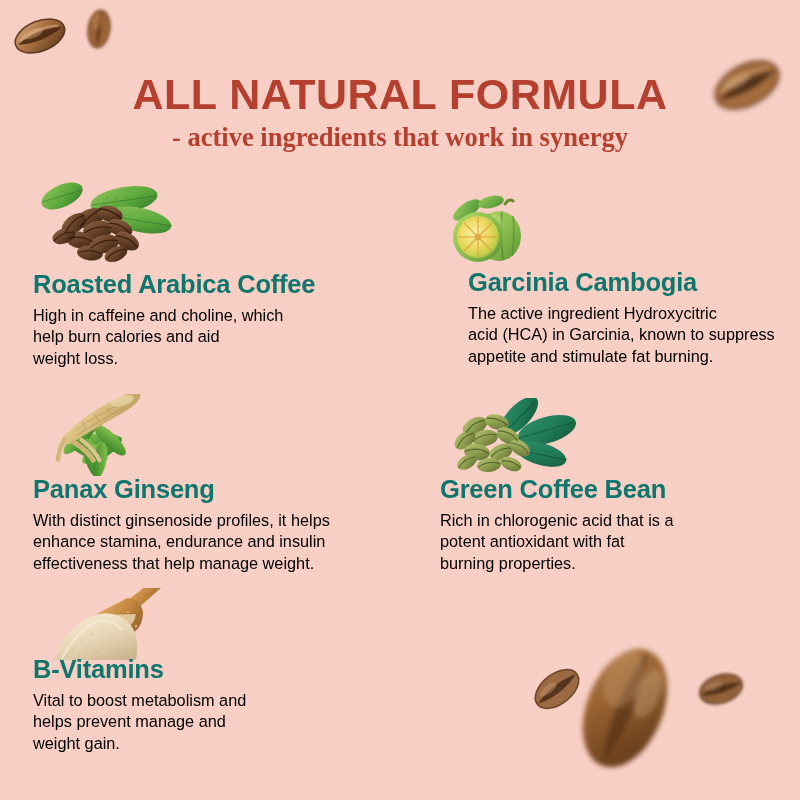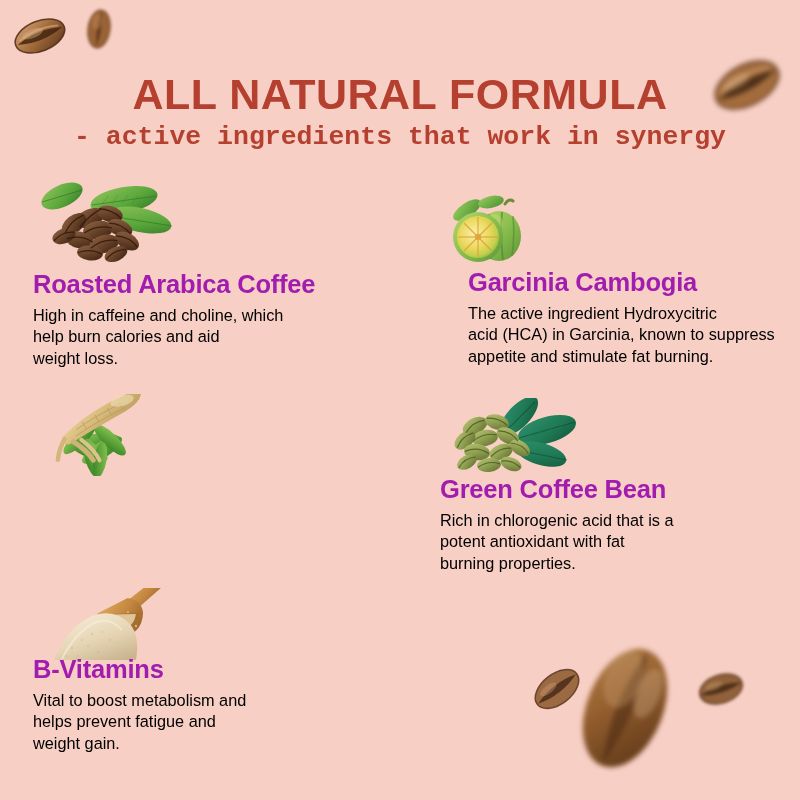--- a/index.html
+++ b/index.html
@@ -45,7 +45,7 @@
     color: #b5402f;
     margin: 6px 0 0 0;
     line-height: 1.1;
-    font-family: Liberation Mono, monospace;
+    font-family: Liberation Serif, serif;
   }
 
   

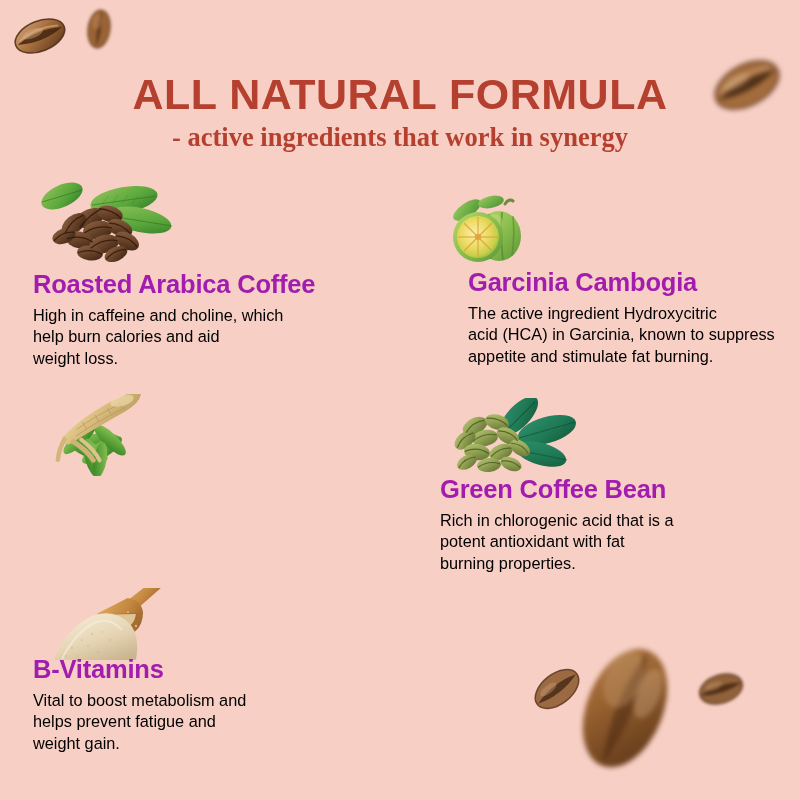--- a/index.html
+++ b/index.html
@@ -55,7 +55,7 @@
   .ing-name {
     font-size: 25.5px;
     font-weight: bold;
-    color: #a21caf;
+    color: #0f766e;
     margin: 0;
     line-height: 1.12;
     letter-spacing: -0.2px;

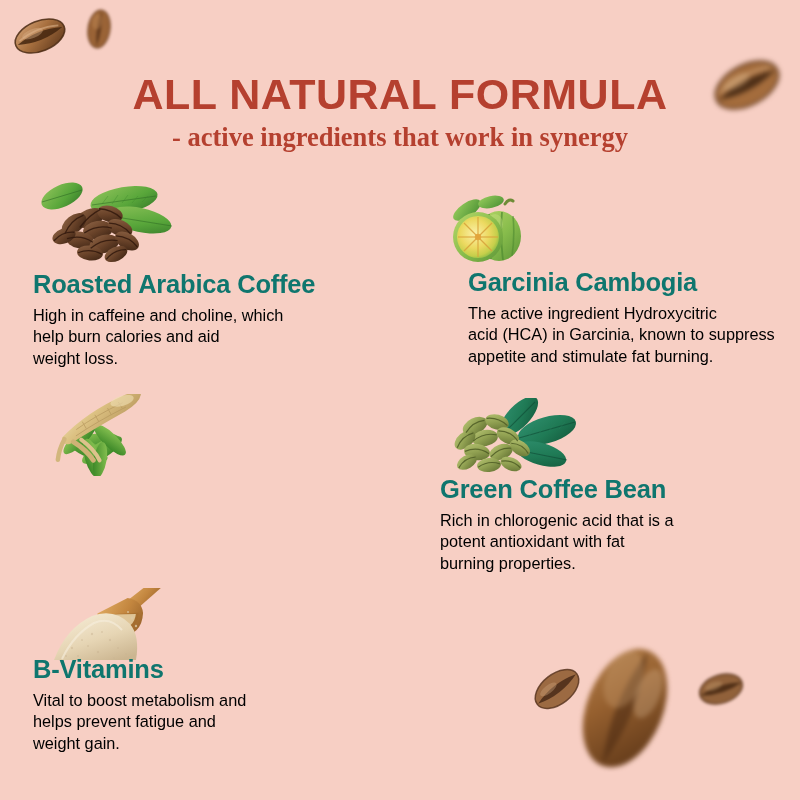--- a/index.html
+++ b/index.html
@@ -458,6 +458,12 @@
 appetite and stimulate fat burning.</div>
   </div>
 
+  <div class="ing" style="left:33px; top:475px; width:375px;">
+    <div class="ing-name">Panax Ginseng</div>
+    <div class="ing-desc">With distinct ginsenoside profiles, it helps
+enhance stamina, endurance and insulin
+effectiveness that help manage weight.</div>
+  </div>
 
   <div class="ing" style="left:440px; top:475px; width:345px;">
     <div class="ing-name">Green Coffee Bean</div>

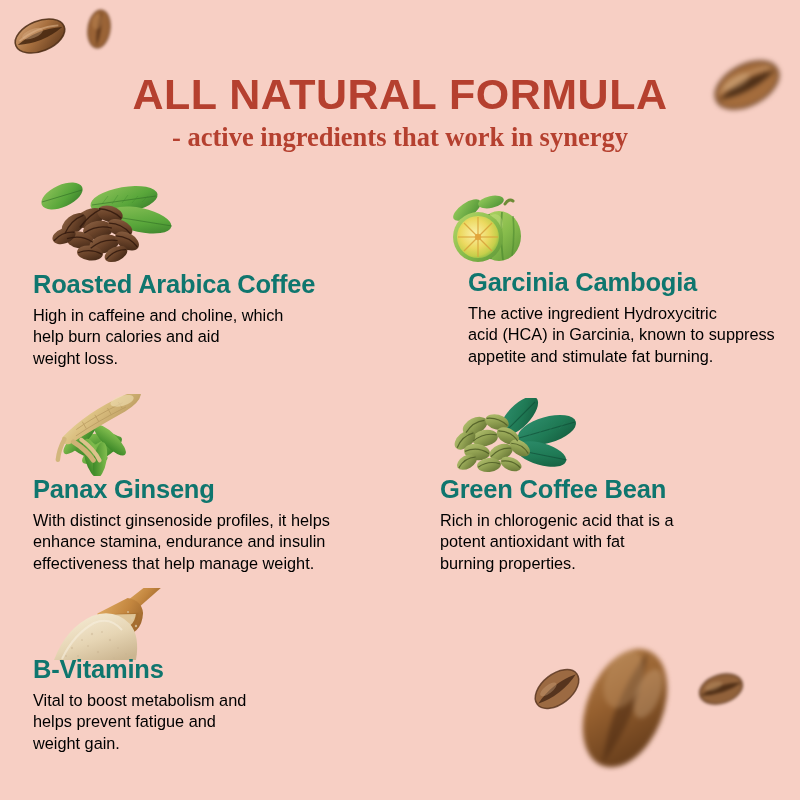--- a/index.html
+++ b/index.html
@@ -475,7 +475,7 @@
   <div class="ing" style="left:33px; top:655px; width:370px;">
     <div class="ing-name">B-Vitamins</div>
     <div class="ing-desc">Vital to boost metabolism and
-helps prevent fatigue and
+helps prevent manage and
 weight gain.</div>
   </div>
 

